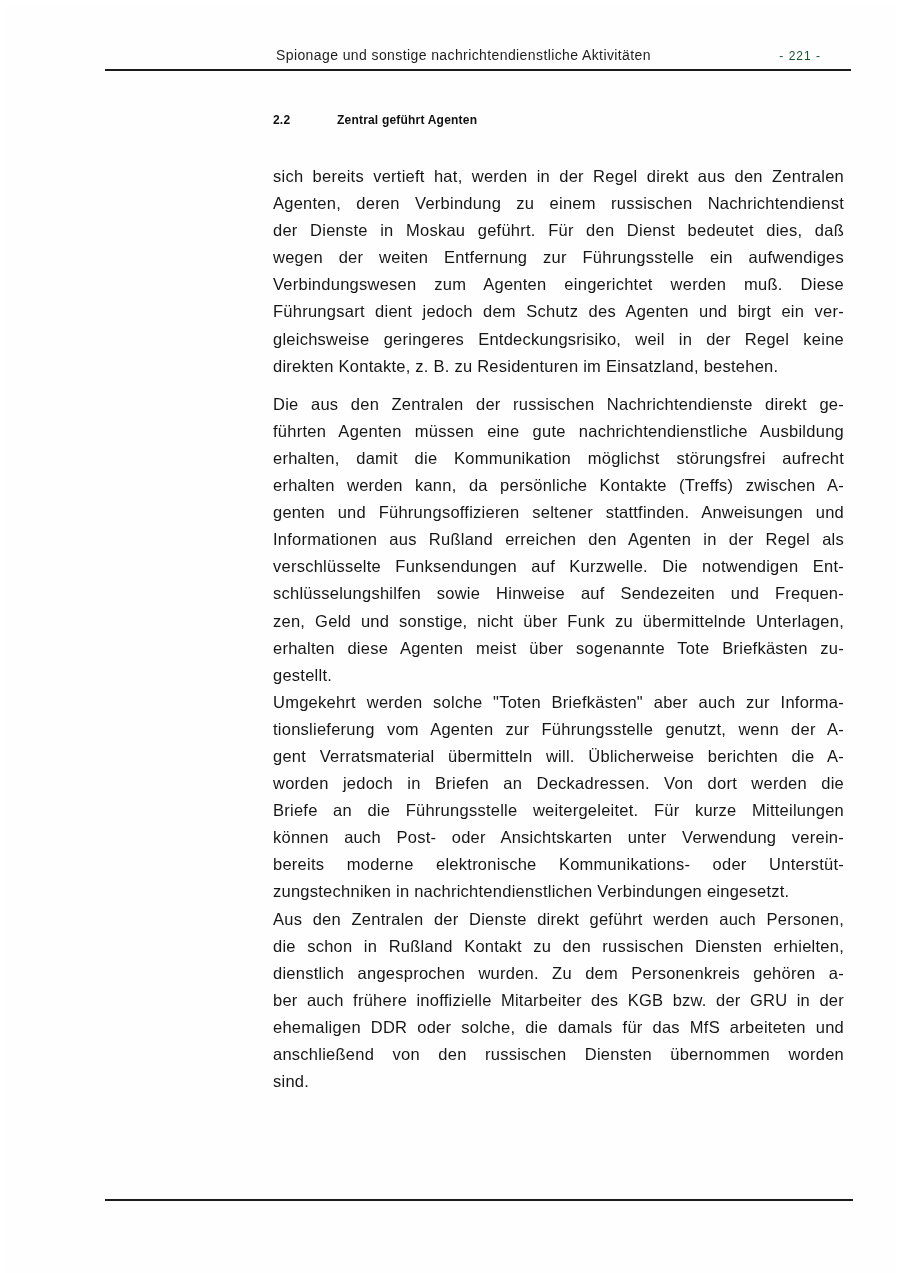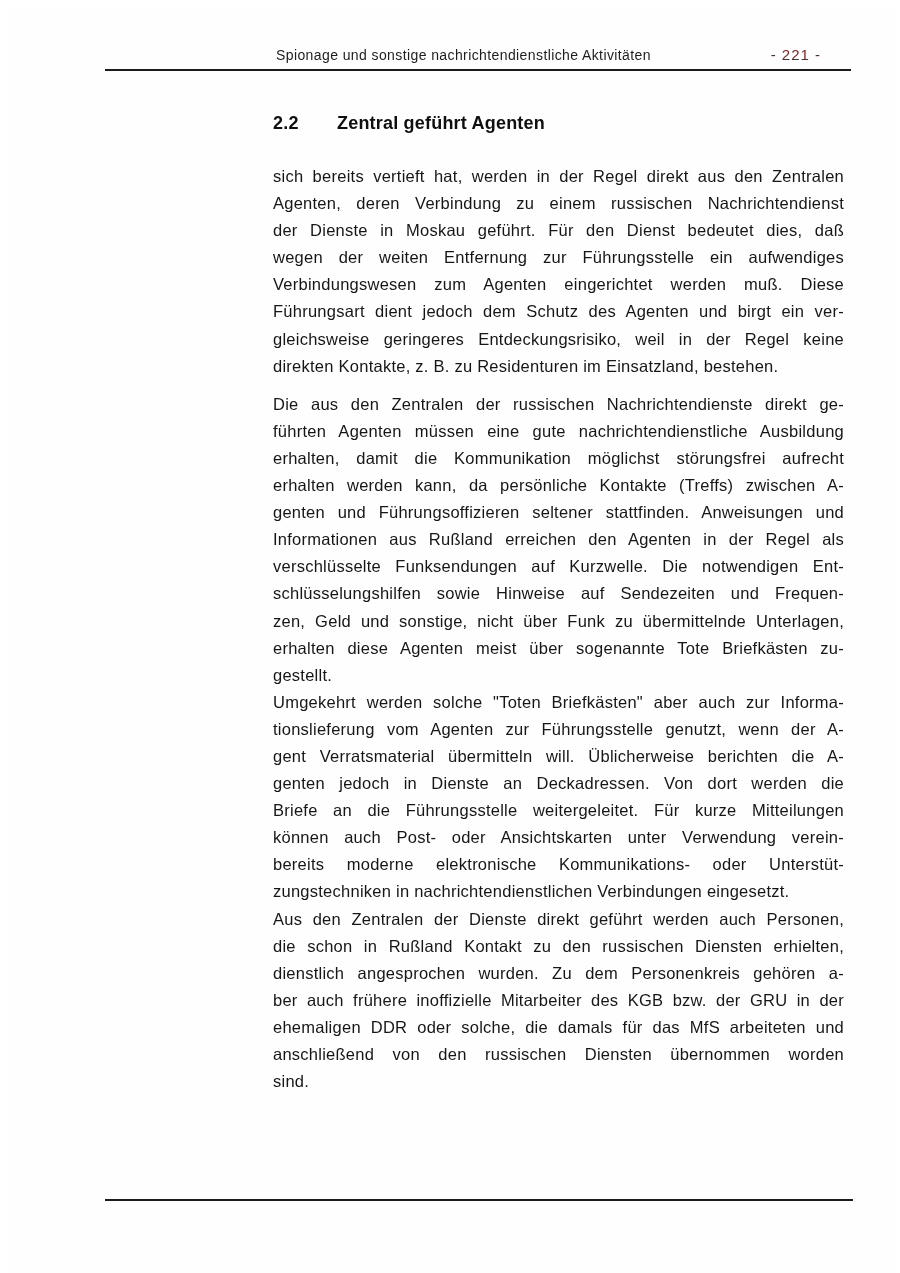--- a/index.html
+++ b/index.html
@@ -33,9 +33,9 @@
   }
   .running-header .page-number {
     padding-right: 26px;
-    font-size: 15px;
+    font-size: 12px;
     letter-spacing: 1px;
-    color: #7f1d1d;
+    color: #14532d;
     white-space: nowrap;
   }
   .header-rule {

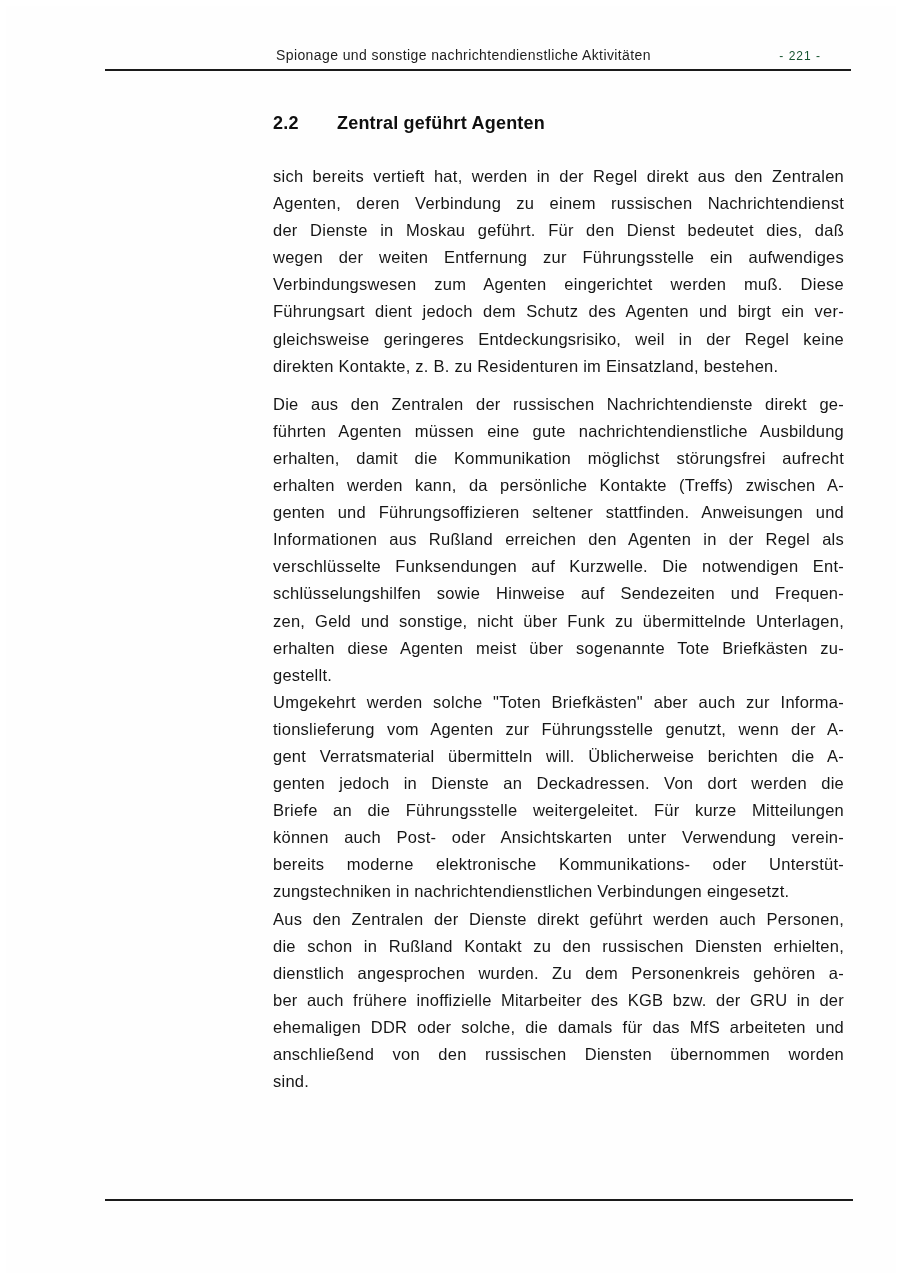--- a/index.html
+++ b/index.html
@@ -52,7 +52,7 @@
     left: 263px;
     top: 103px;
     width: 575px;
-    font-size: 18px;
+    font-size: 12px;
     font-weight: bold;
     letter-spacing: 0.2px;
     color: #0f0f0f;

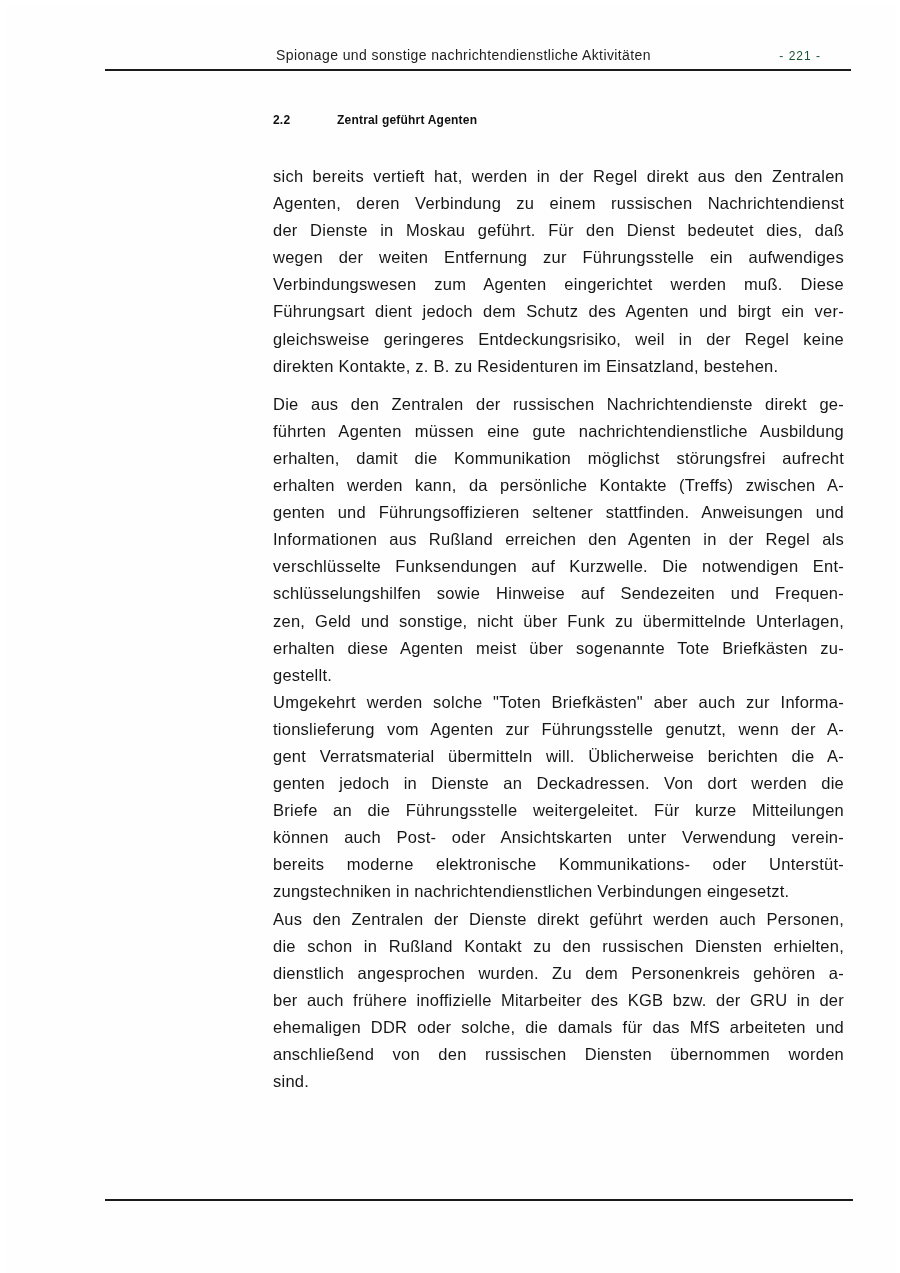--- a/index.html
+++ b/index.html
@@ -133,7 +133,7 @@
         <div class="line">Umgekehrt werden solche "Toten Briefkästen" aber auch zur Informa-</div>
         <div class="line">tionslieferung vom Agenten zur Führungsstelle genutzt, wenn der A-</div>
         <div class="line">gent Verratsmaterial übermitteln will. Üblicherweise berichten die A-</div>
-        <div class="line">genten jedoch in Dienste an Deckadressen. Von dort werden die</div>
+        <div class="line">worden jedoch in Briefen an Deckadressen. Von dort werden die</div>
         <div class="line">Briefe an die Führungsstelle weitergeleitet. Für kurze Mitteilungen</div>
         <div class="line">können auch Post- oder Ansichtskarten unter Verwendung verein-</div>
         <div class="line">bereits moderne elektronische Kommunikations- oder Unterstüt-</div>

